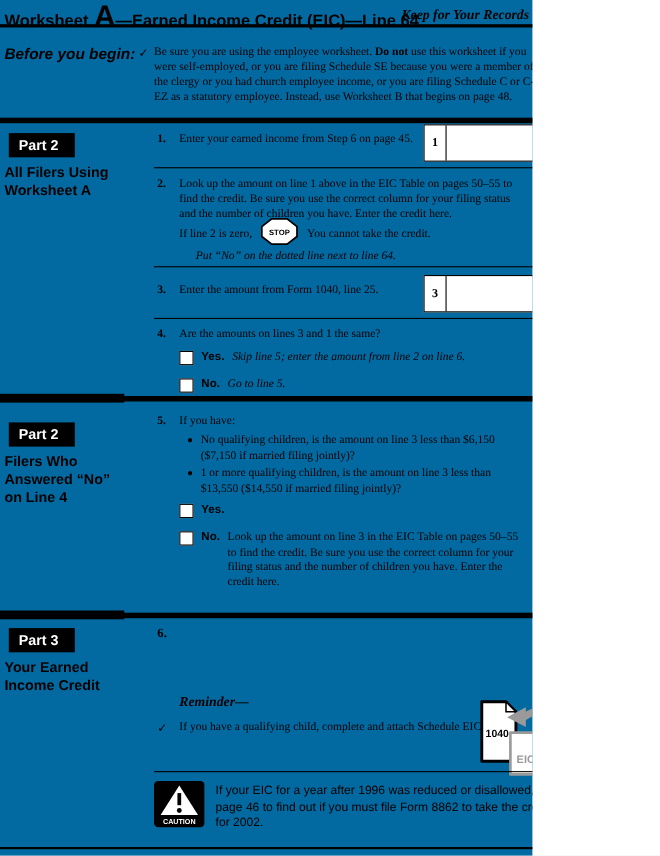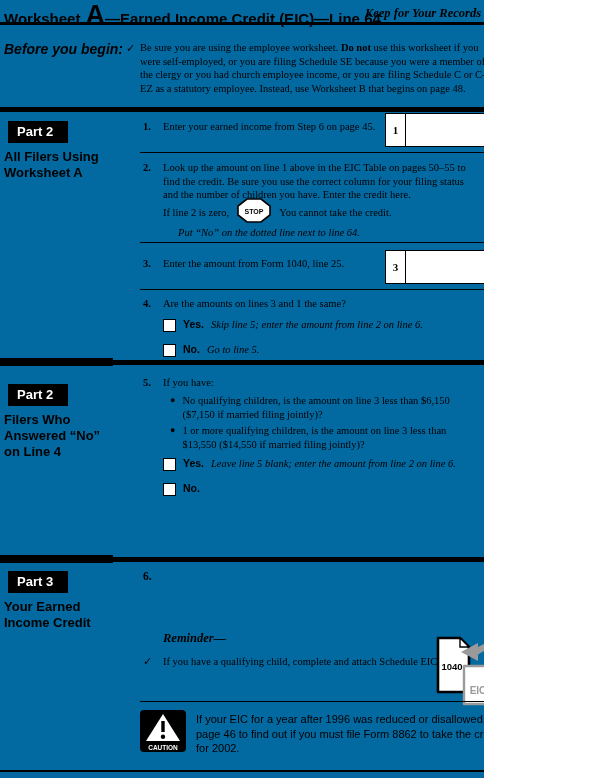--- a/index.html
+++ b/index.html
@@ -148,7 +148,6 @@
   <div class="choice" style="left:163px; top:457px;">
     <span class="checkbox"></span>
     <span class="lbl">Yes.</span>
-    <span class="note i">Leave line 5 blank; enter the amount from line 2 on line 6.</span>
   </div>
   <div class="choice" style="left:163px; top:482px;">
     <span class="checkbox"></span>

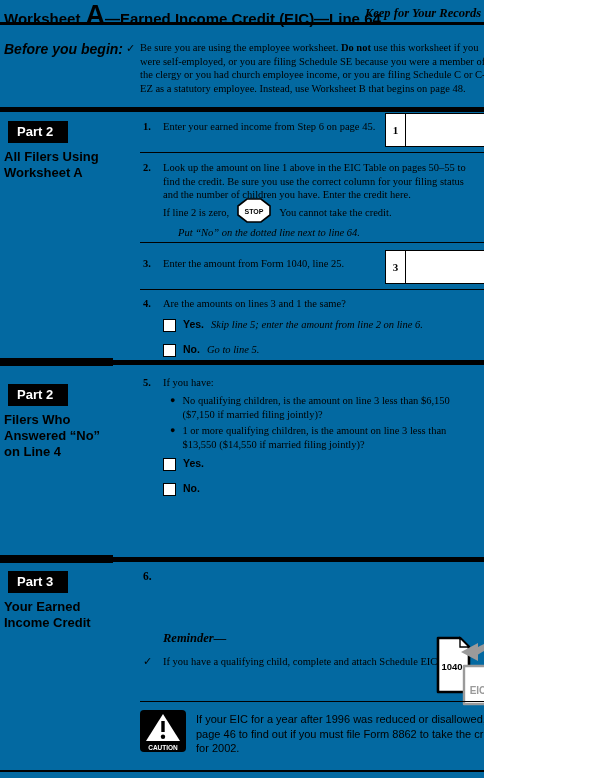--- a/index.html
+++ b/index.html
@@ -152,6 +152,7 @@
   <div class="choice" style="left:163px; top:482px;">
     <span class="checkbox"></span>
     <span class="lbl">No.</span>
+    <span class="note" style="width:272px;">Look up the amount on line 3 in the EIC Table on pages 50–55 to find the credit. Be sure you use the correct column for your filing status and the number of children you have. Enter the credit here.</span>
   </div>
   <div class="amtbox thick" style="left:489px; top:494px; width:109px; height:32px;">
     <span class="numcell">5</span>

